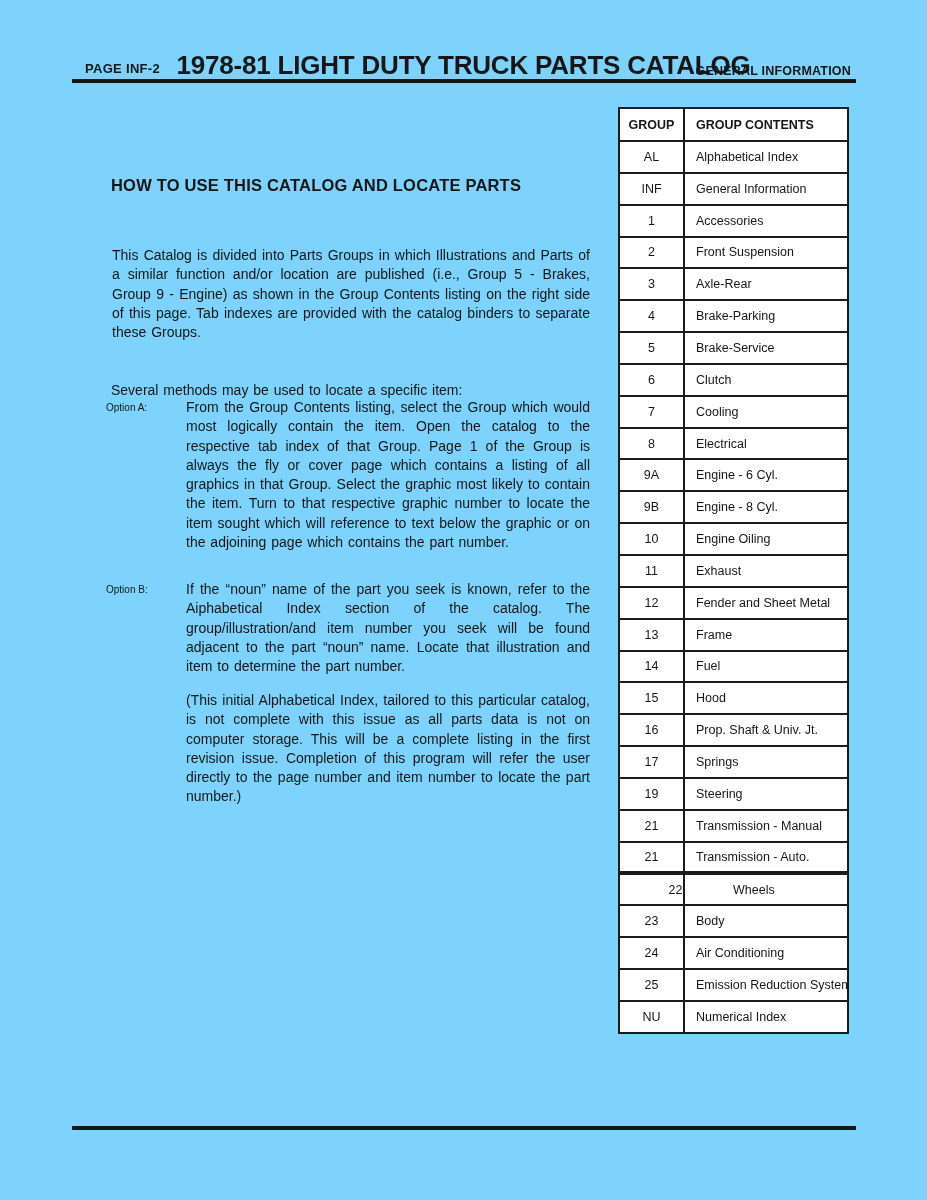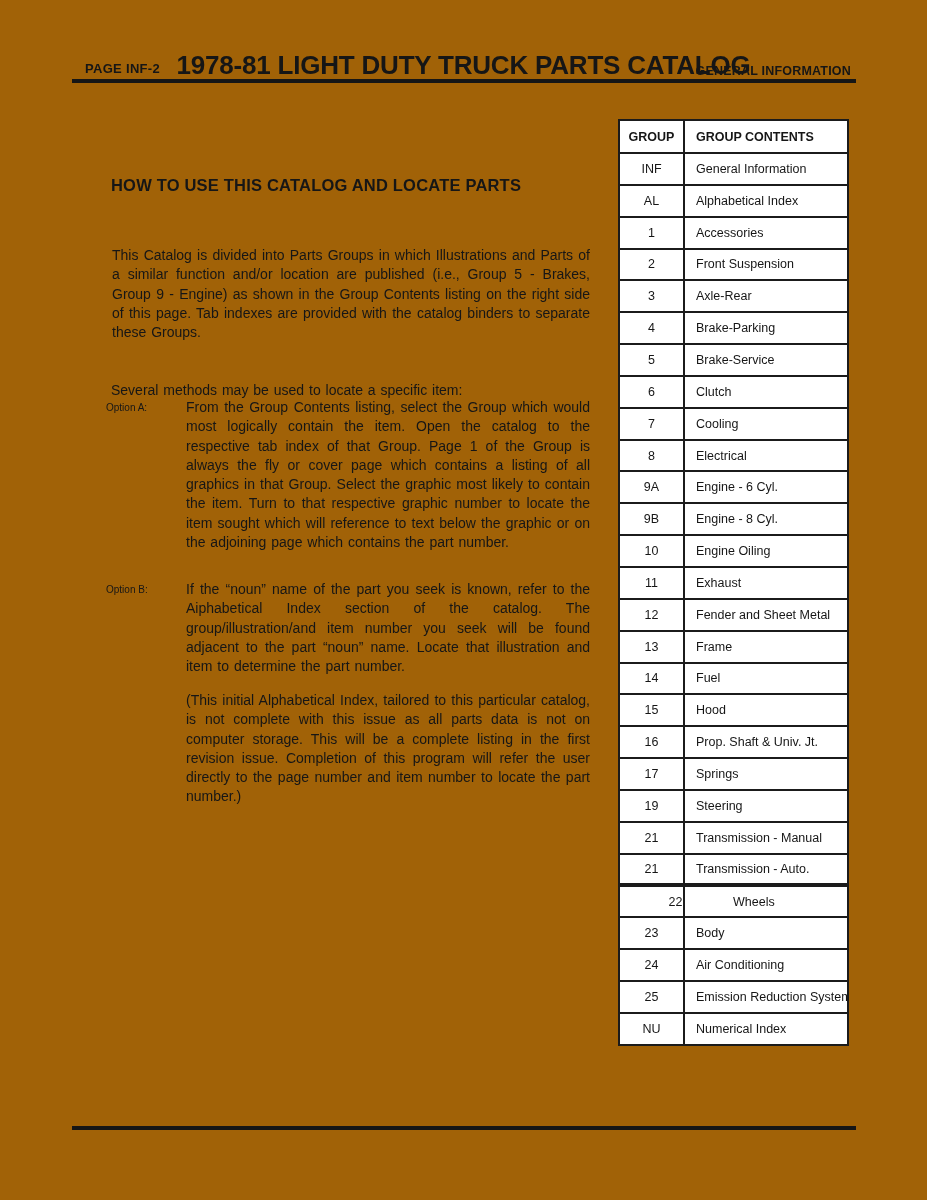--- a/index.html
+++ b/index.html
@@ -7,7 +7,7 @@
     position:relative;
     width:927px;height:1200px;
     margin:0 auto;
-    background:#a16207;
+    background:#7dd3fc;
     color:#161616;
     font-family:"Liberation Sans", sans-serif;
     overflow:hidden;

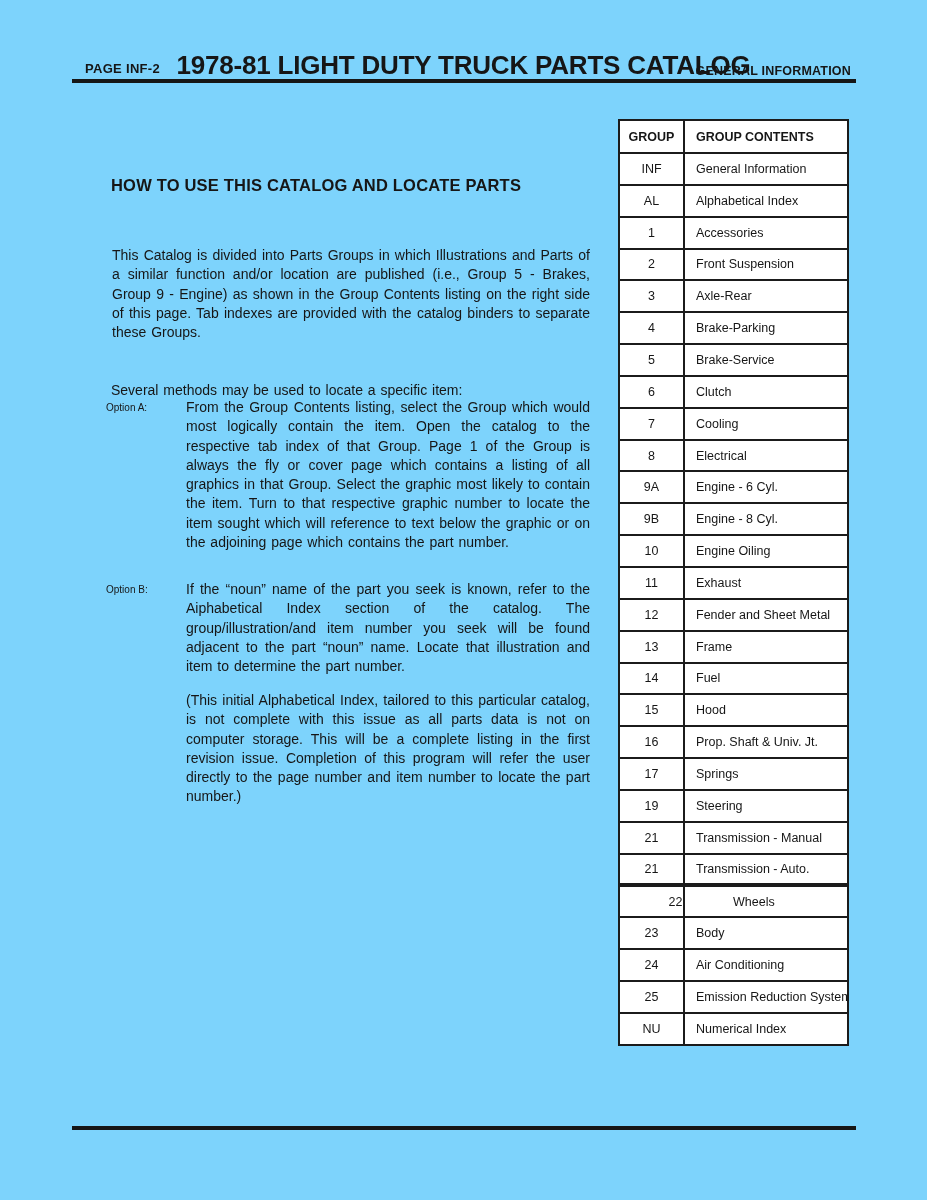--- a/index.html
+++ b/index.html
@@ -50,7 +50,7 @@
   .note{position:absolute;left:186px;top:681px;width:404px;margin-top:10px;}
   
   .group-table{
-    position:absolute;left:618px;top:119px;width:231px;
+    position:absolute;left:618px;top:107px;width:231px;
     border-collapse:collapse;table-layout:fixed;
     background:#ffffff;
   }

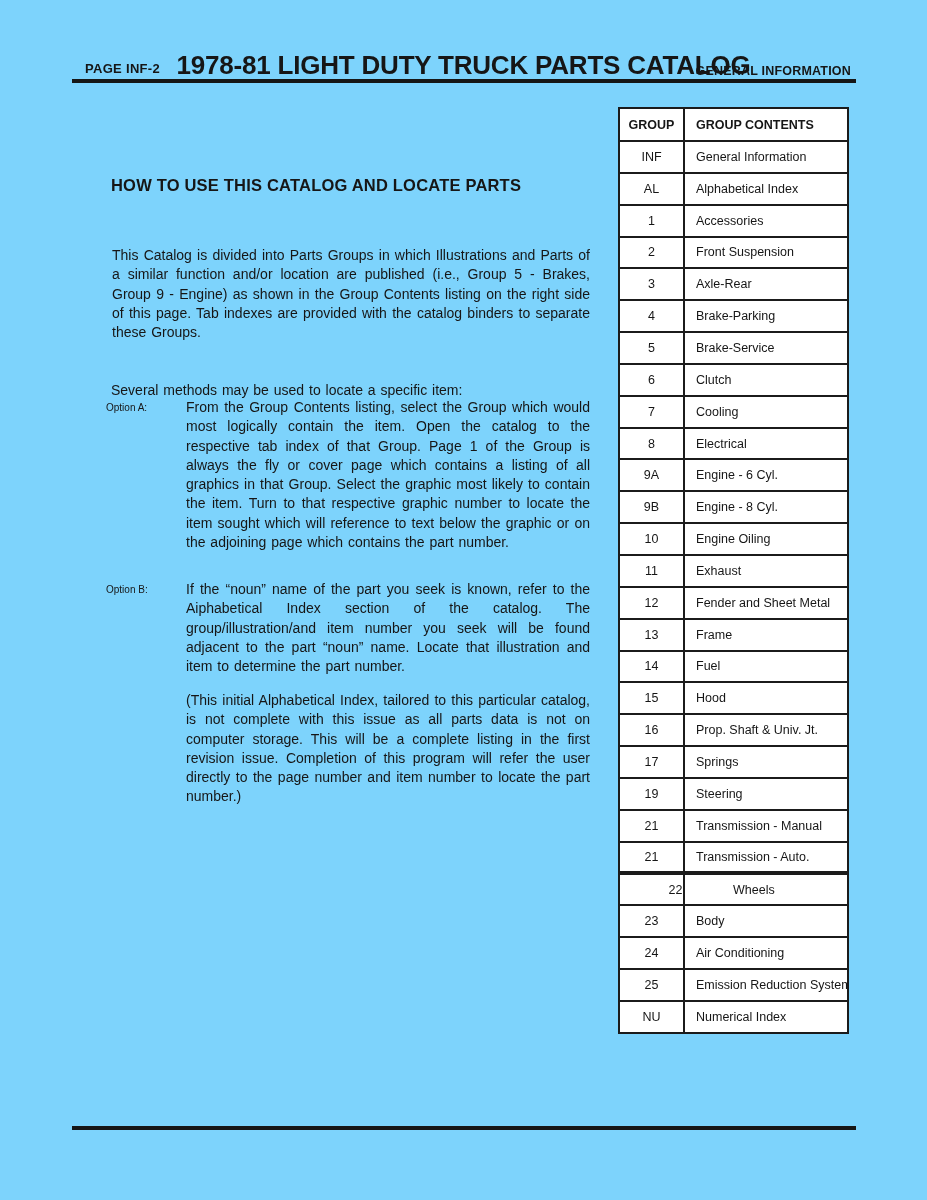--- a/index.html
+++ b/index.html
@@ -106,12 +106,12 @@
     </thead>
     <tbody>
         <tr>
+          <td>AL</td>
+          <td>Alphabetical Index</td>
+        </tr>
+        <tr>
           <td>INF</td>
           <td>General Information</td>
-        </tr>
-        <tr>
-          <td>AL</td>
-          <td>Alphabetical Index</td>
         </tr>
         <tr>
           <td>1</td>

